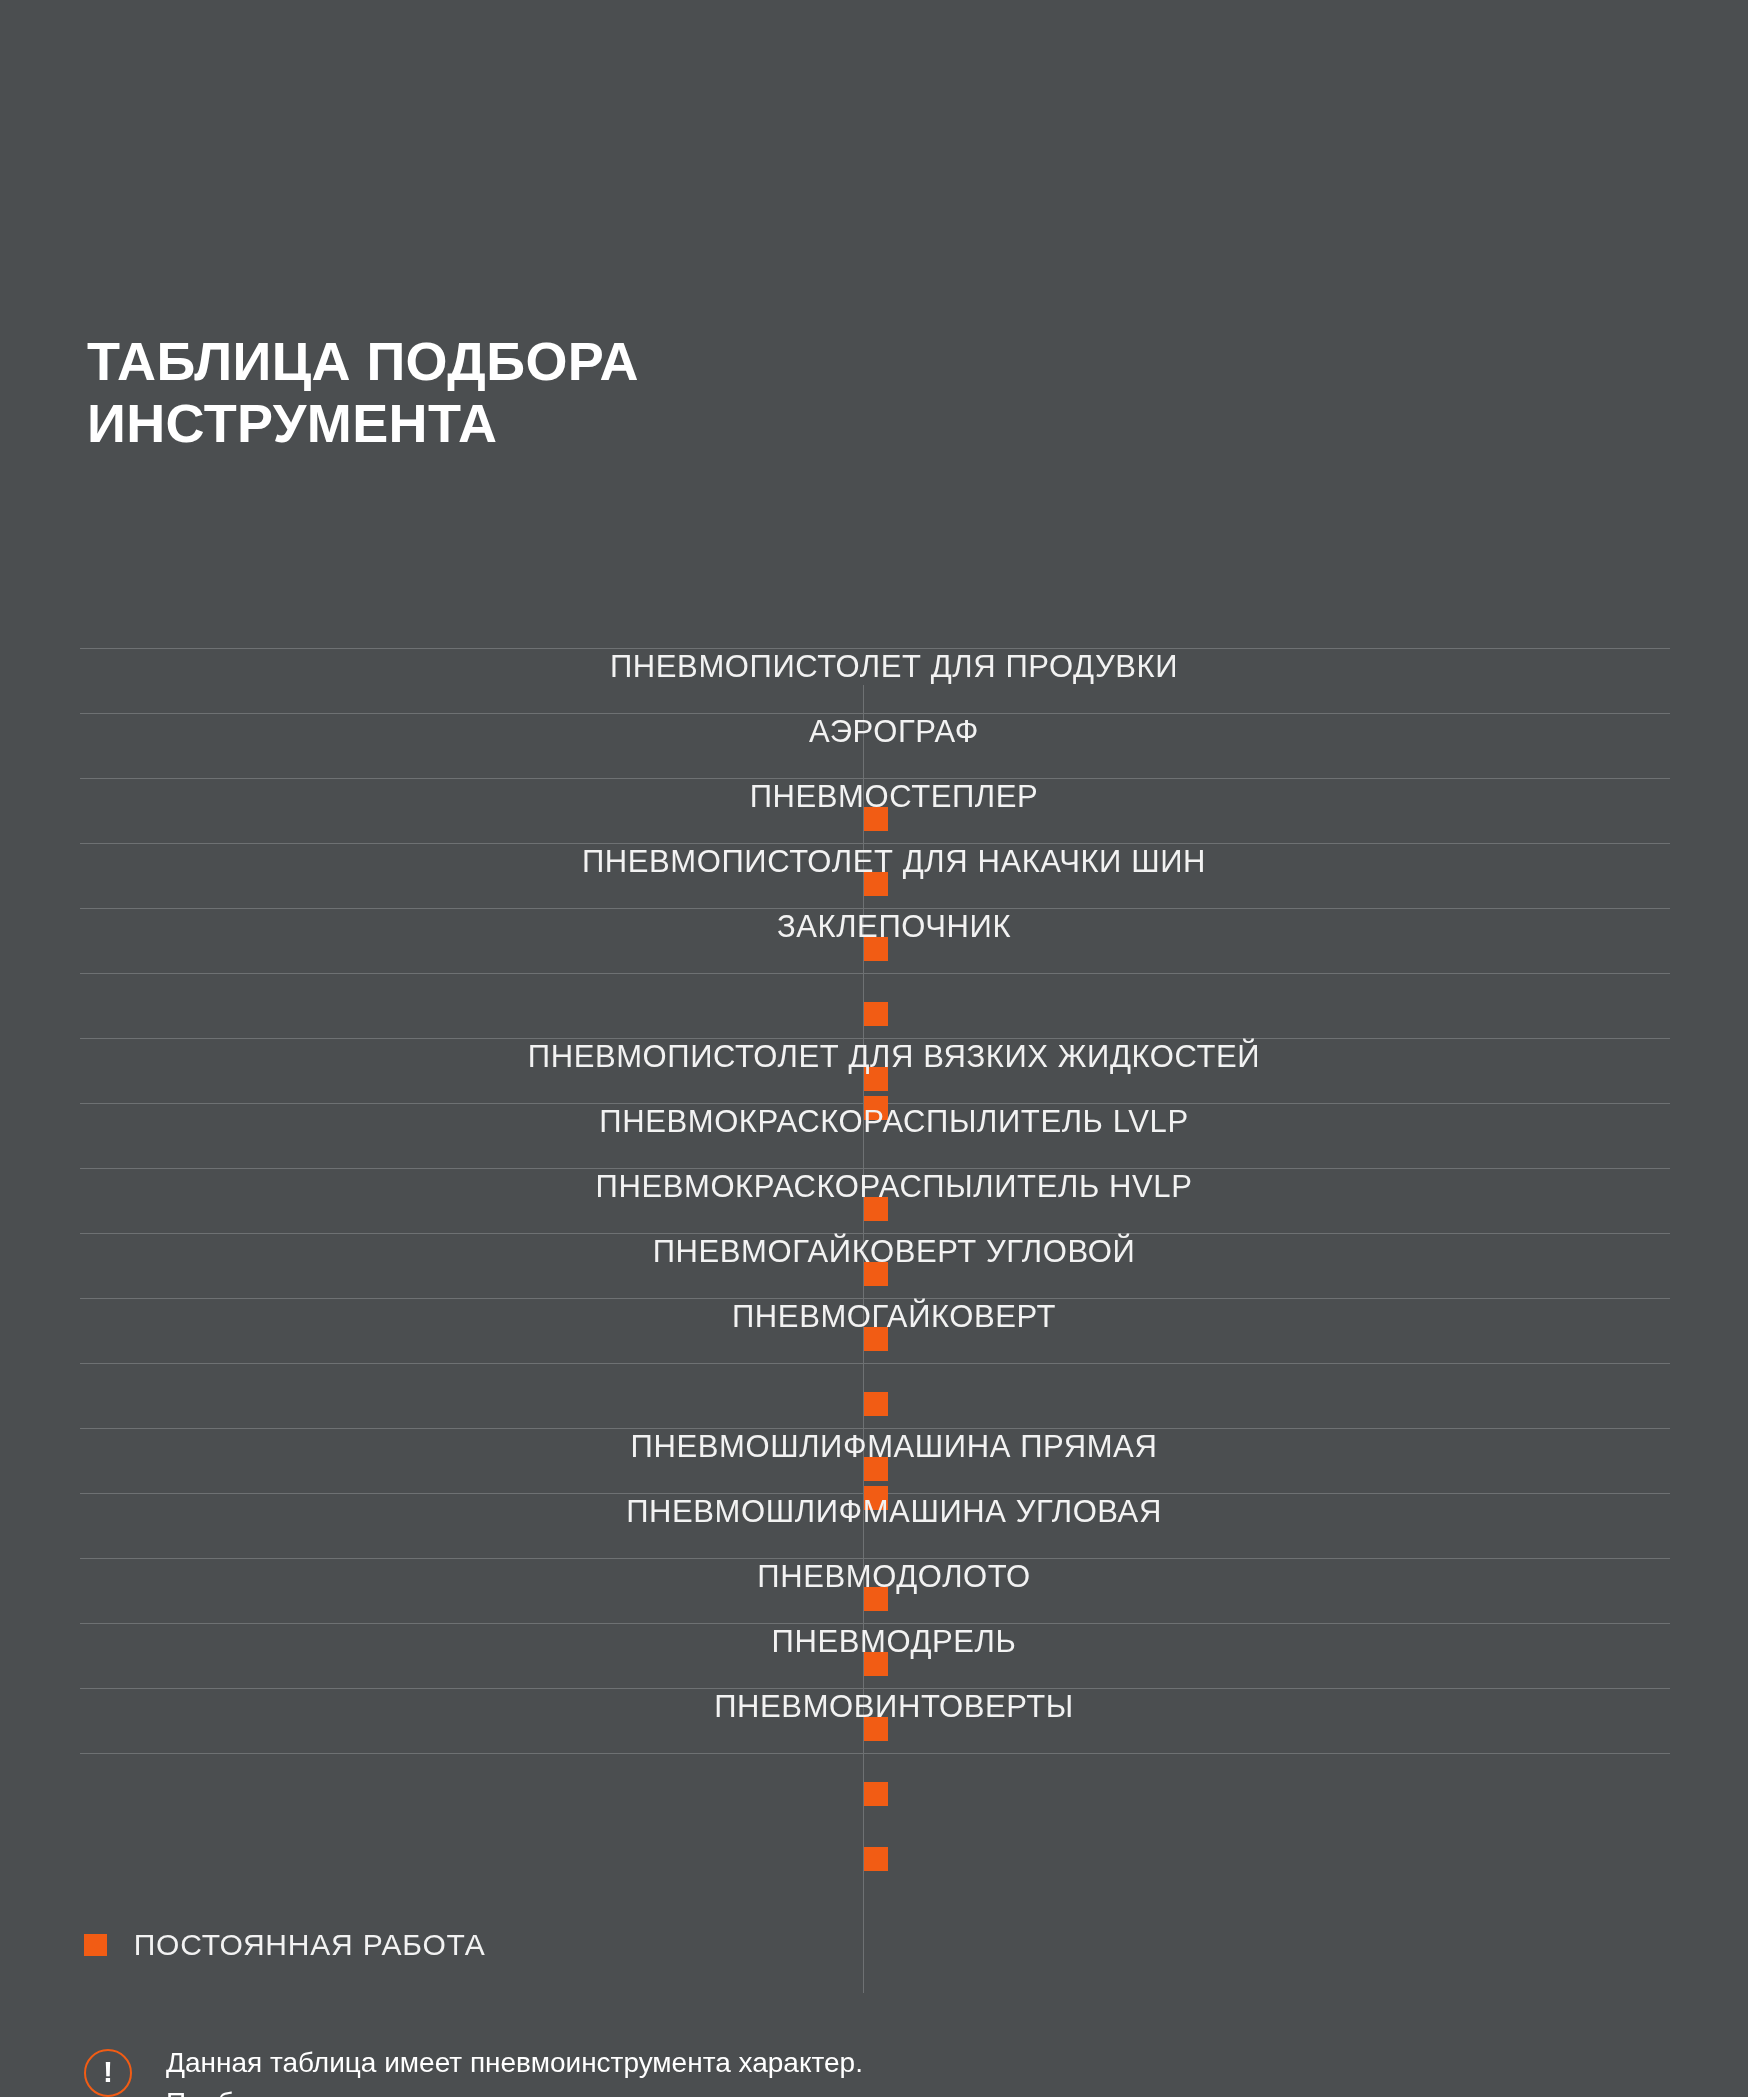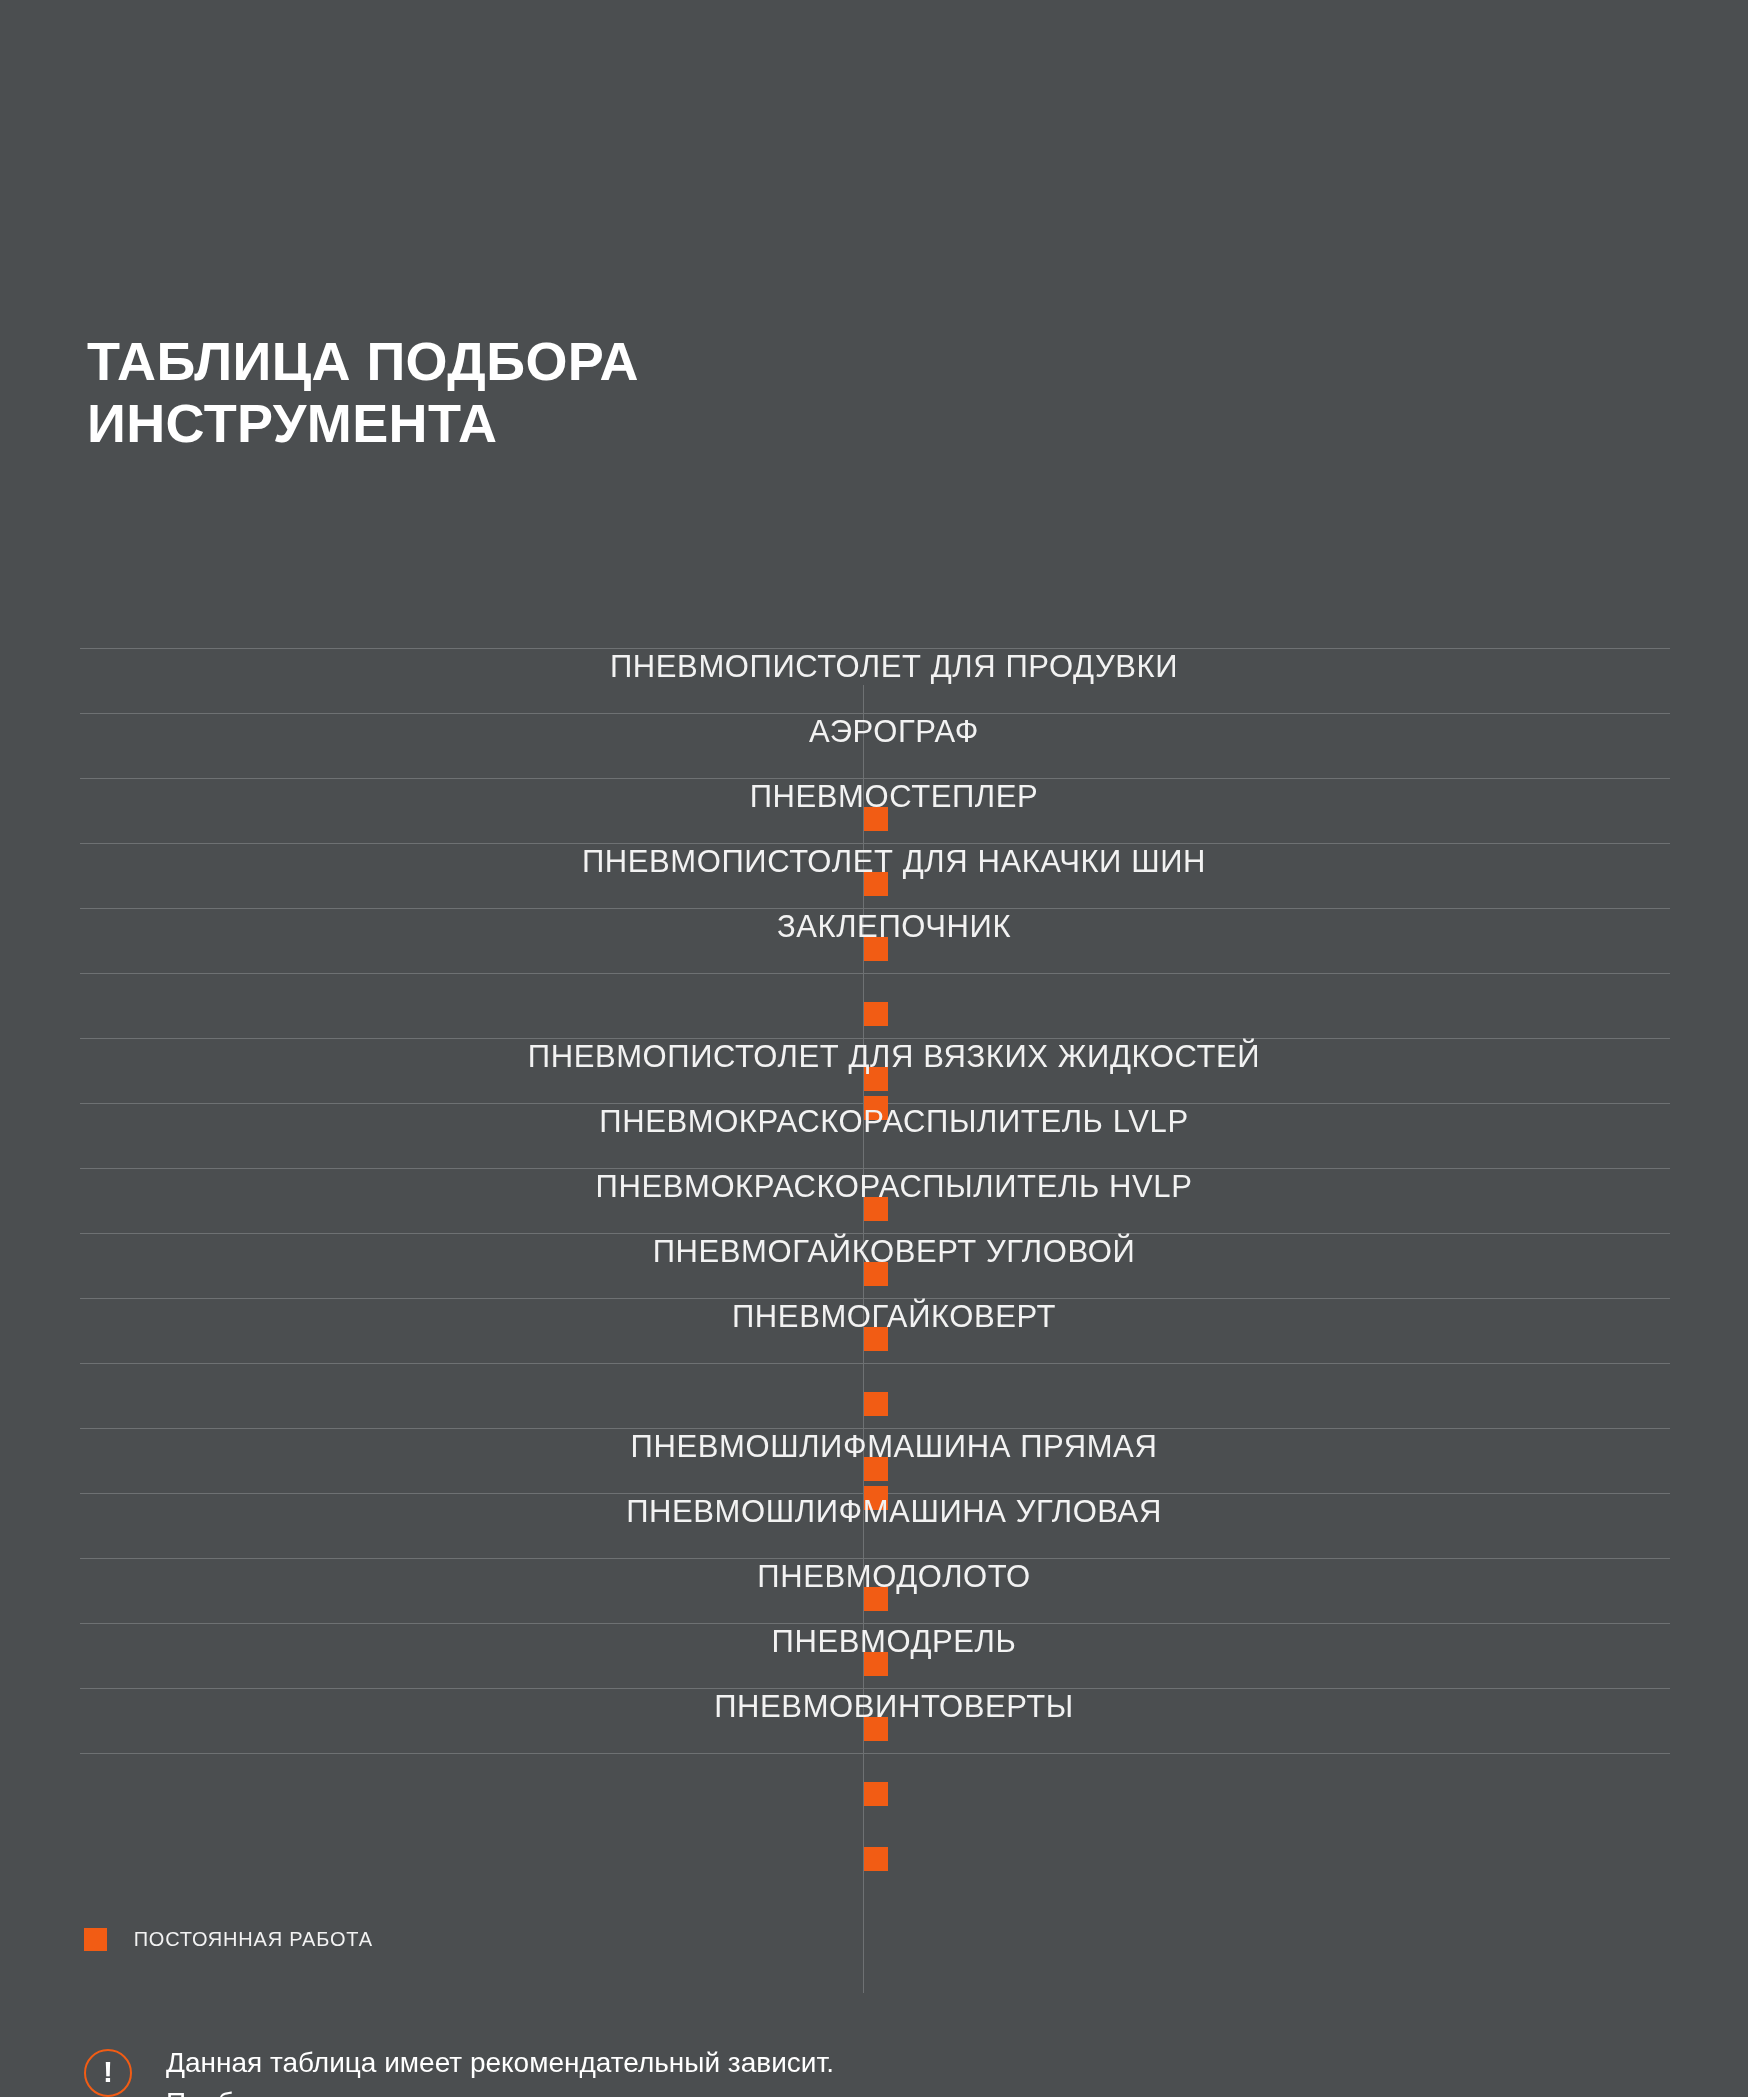--- a/index.html
+++ b/index.html
@@ -99,7 +99,7 @@
   }
 
   .legend-label {
-    font-size: 20px;
+    font-size: 30px;
     letter-spacing: 0.8px;
     color: #f2f2f2;
     text-transform: uppercase;

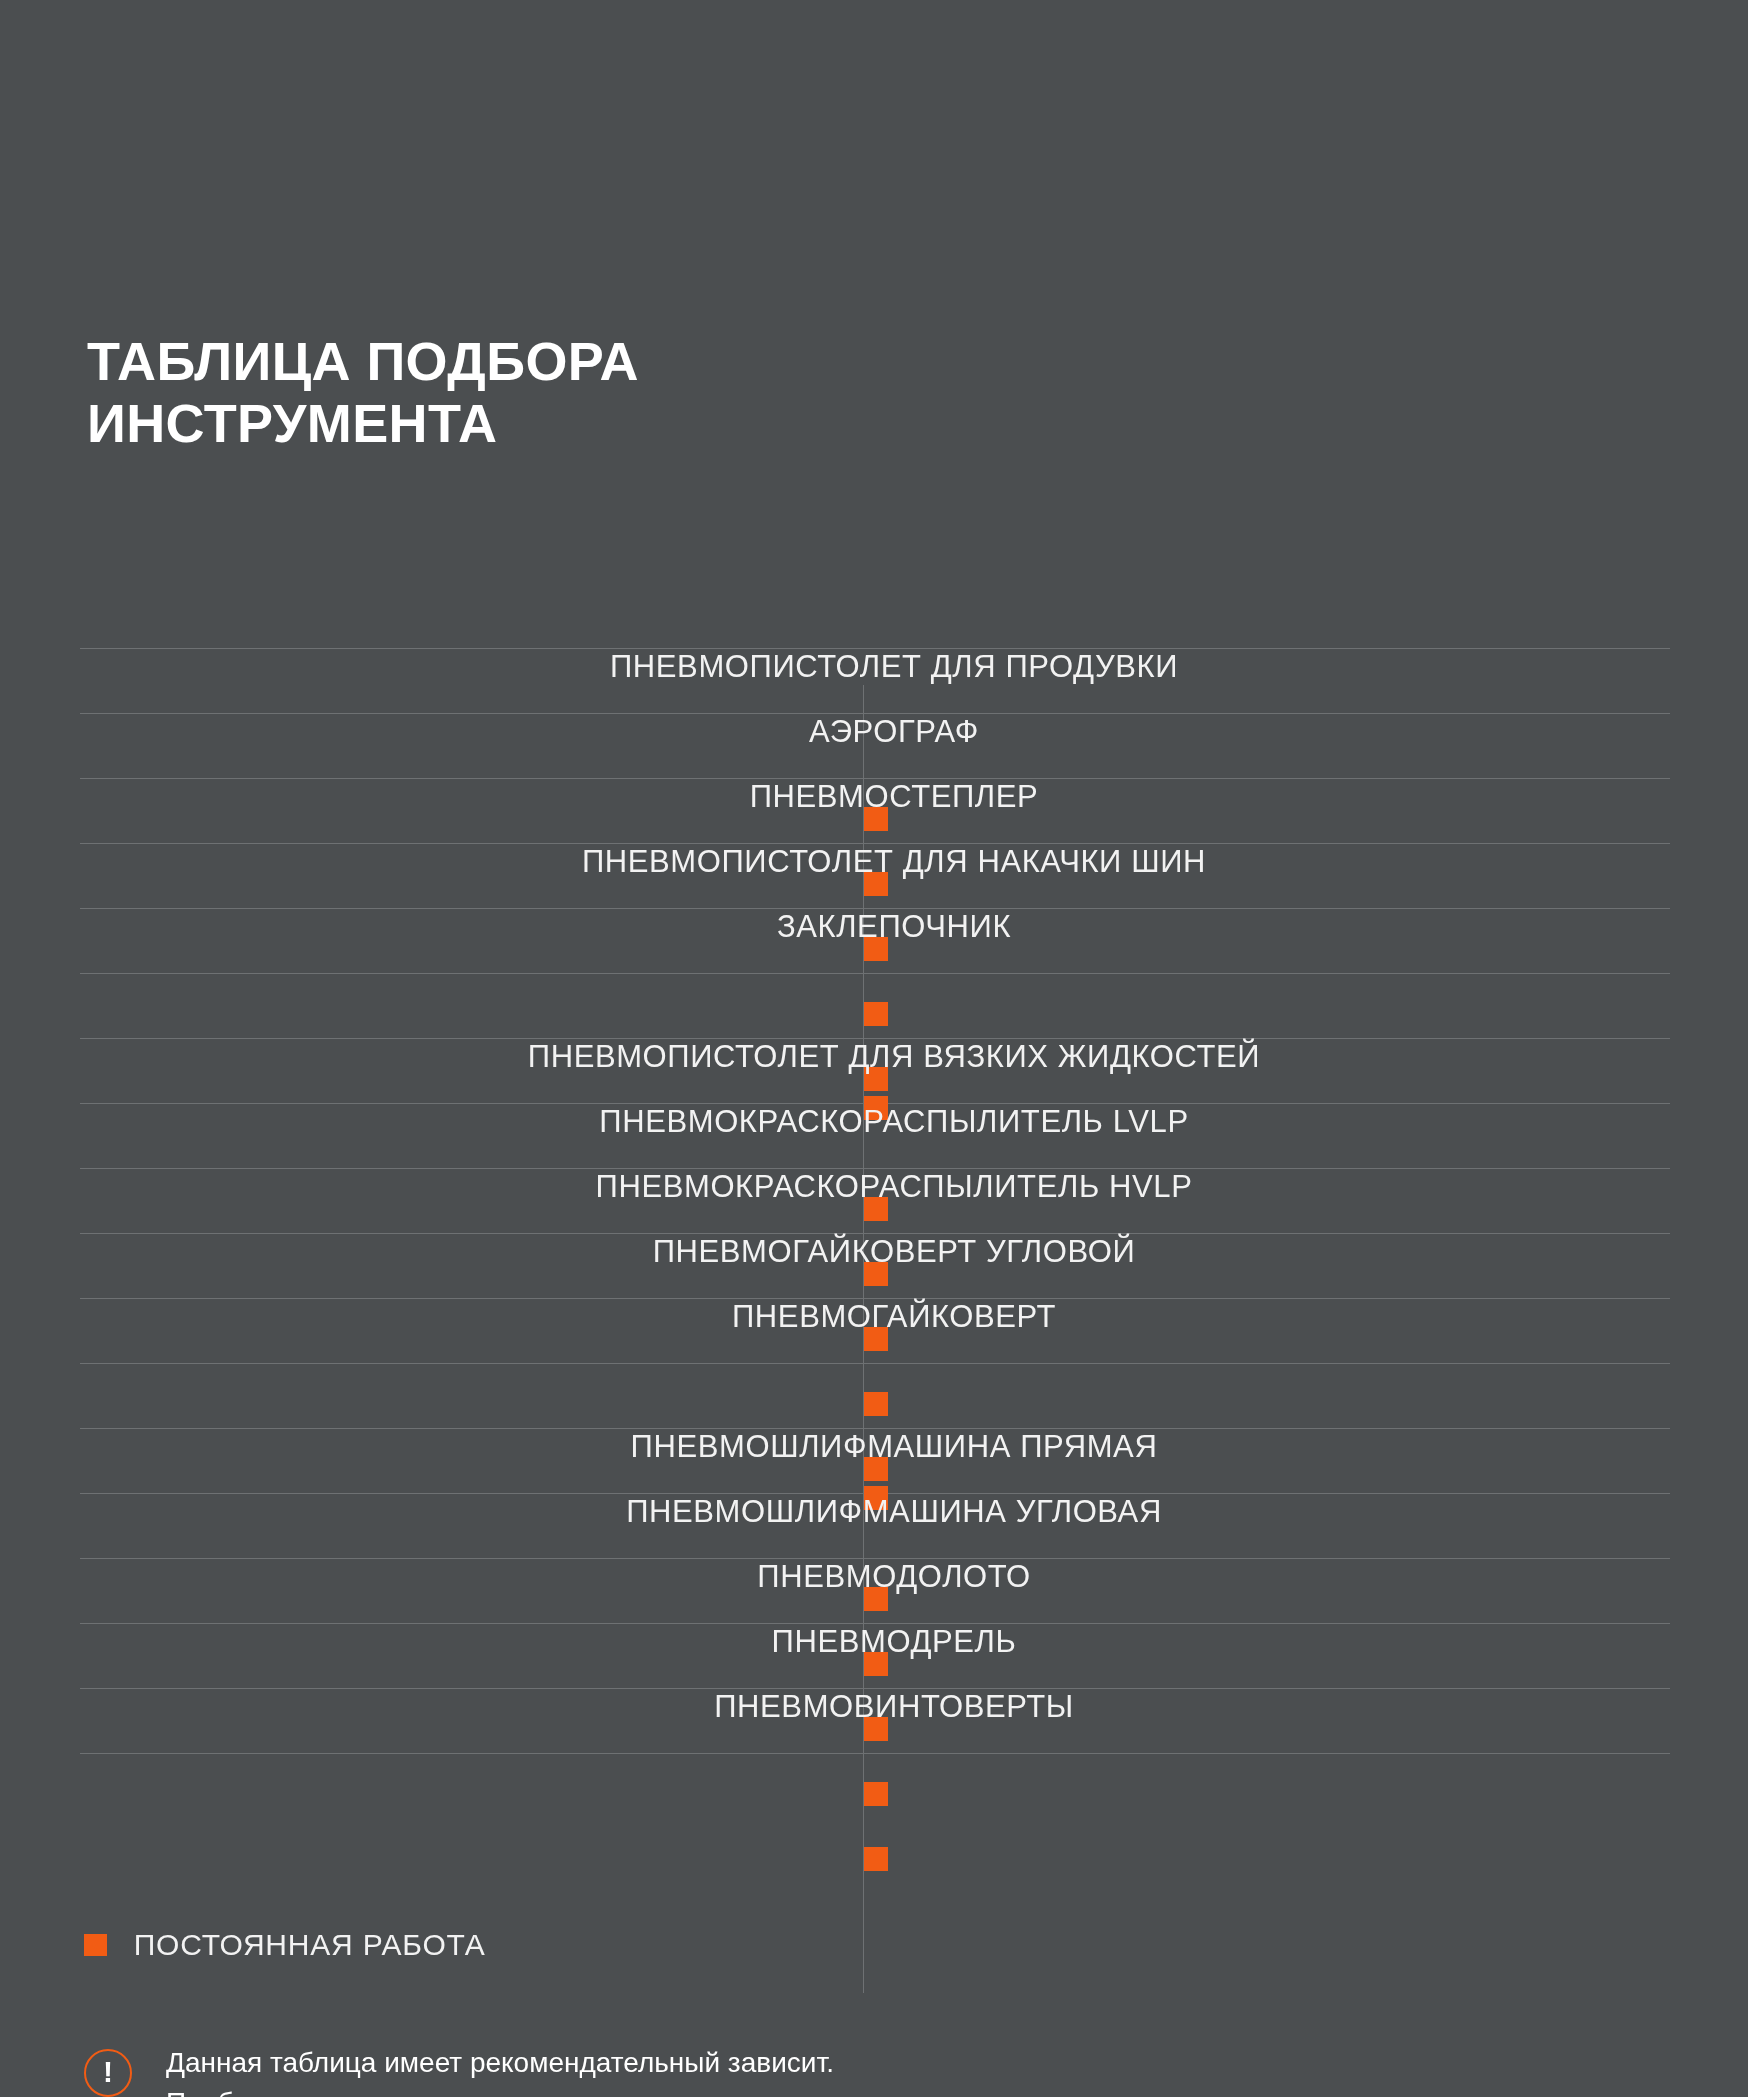--- a/index.html
+++ b/index.html
@@ -268,7 +268,7 @@
         <span>!</span>
       </div>
     <div class="note-text">
-      <div>Данная таблица имеет рекомендательный зависит.</div>
+      <div>Данная таблица имеет пневмоинструмента характер.</div>
       <div>Подбор зависит от характеристик самого пневмоинструмента.</div>
     </div>
   </div>

